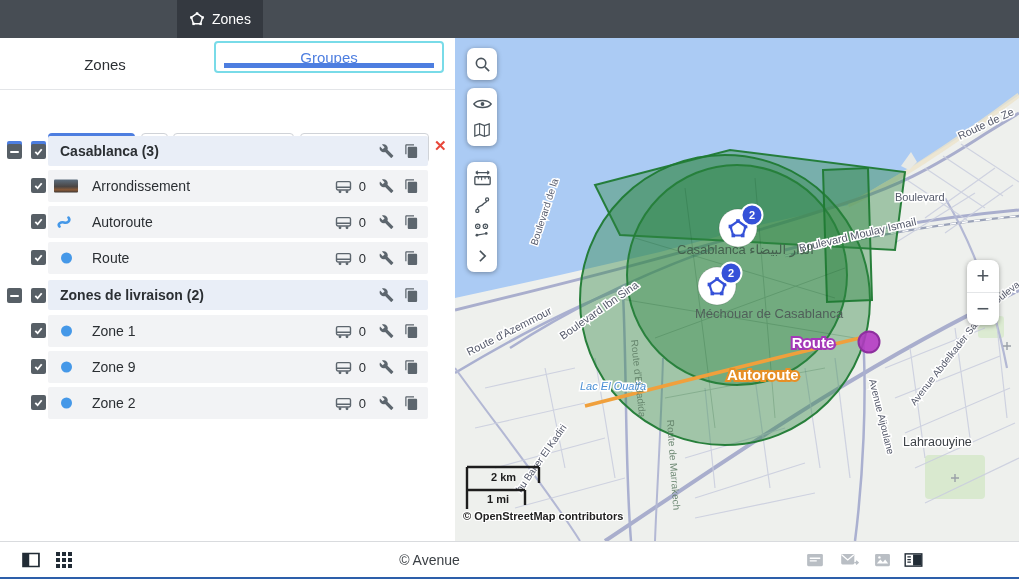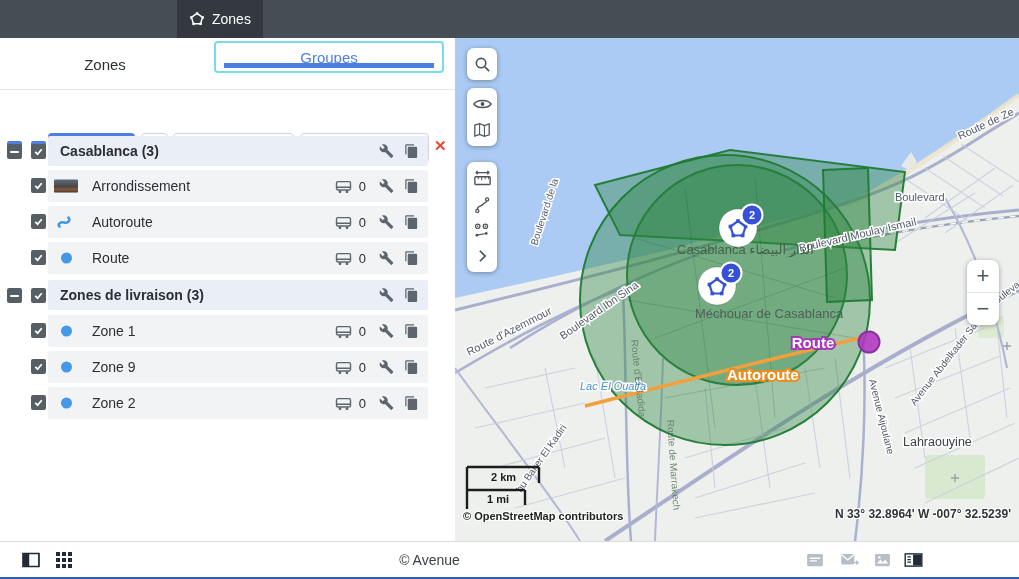--- a/index.html
+++ b/index.html
@@ -276,7 +276,7 @@
           </svg>
       </span>
       <div class="rowbox grp" style="top:242px;">
-        <span class="nm">Zones de livraison (3)</span>
+        <span class="nm">Zones de livraison (2)</span>
         <span class="act wrench">
             <svg width="15" height="15" viewBox="0 0 24 24">
               <path fill="#5d666e" d="M22.7 19l-9.1-9.1c.9-2.3.4-5-1.5-6.9-2-2-5-2.4-7.4-1.3L9 6 6 9 1.6 4.7C.4 7.1.9 10.1 2.9 12.1c1.9 1.9 4.6 2.4 6.9 1.5l9.1 9.1c.4.4 1 .4 1.4 0l2.3-2.3c.5-.4.5-1.1.1-1.4z"></path>

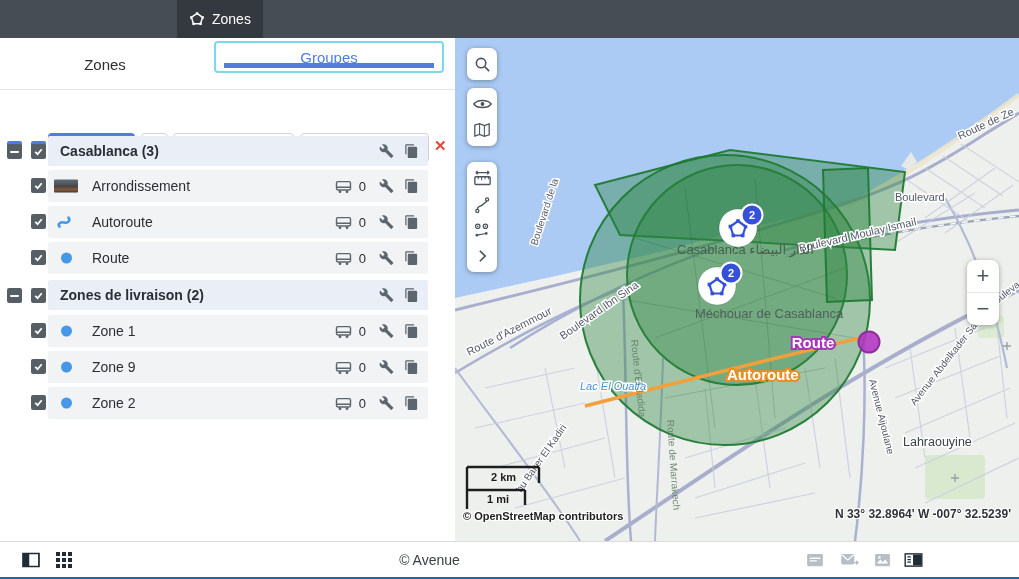--- a/index.html
+++ b/index.html
@@ -586,7 +586,6 @@
     </div>
 
     <div class="attribution">© OpenStreetMap contributors</div>
-    <div class="coords">N 33° 32.8964' W -007° 32.5239'</div>
   </div>
 
   <div class="bottombar">

